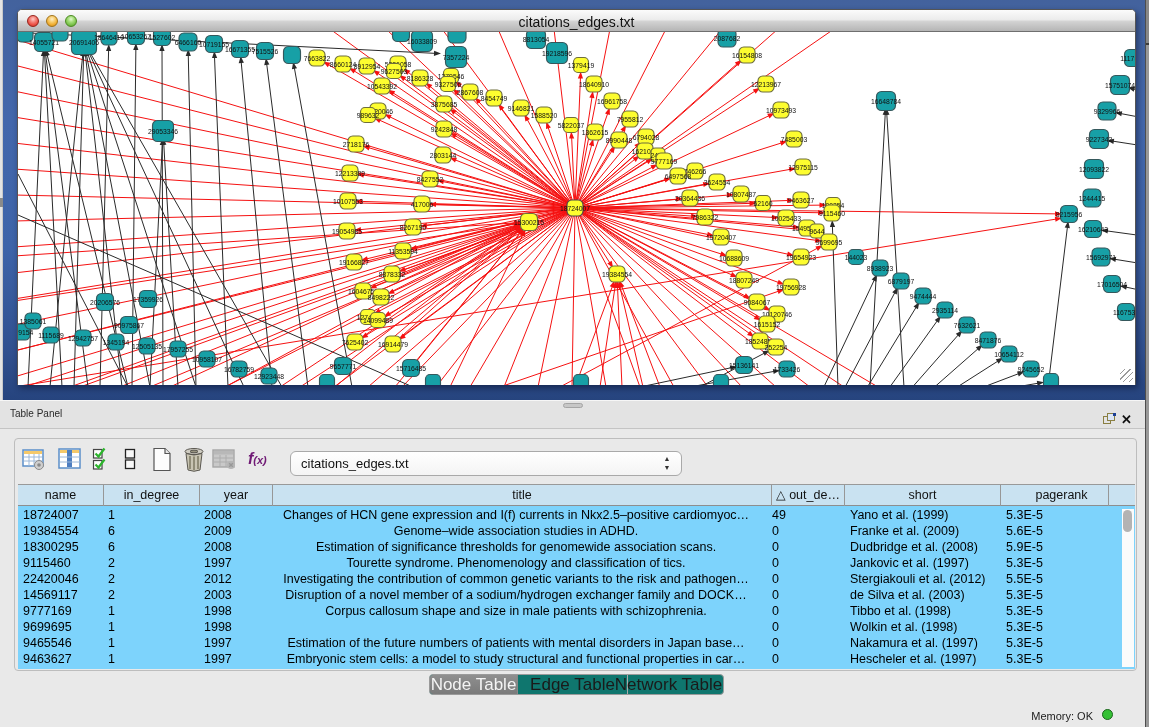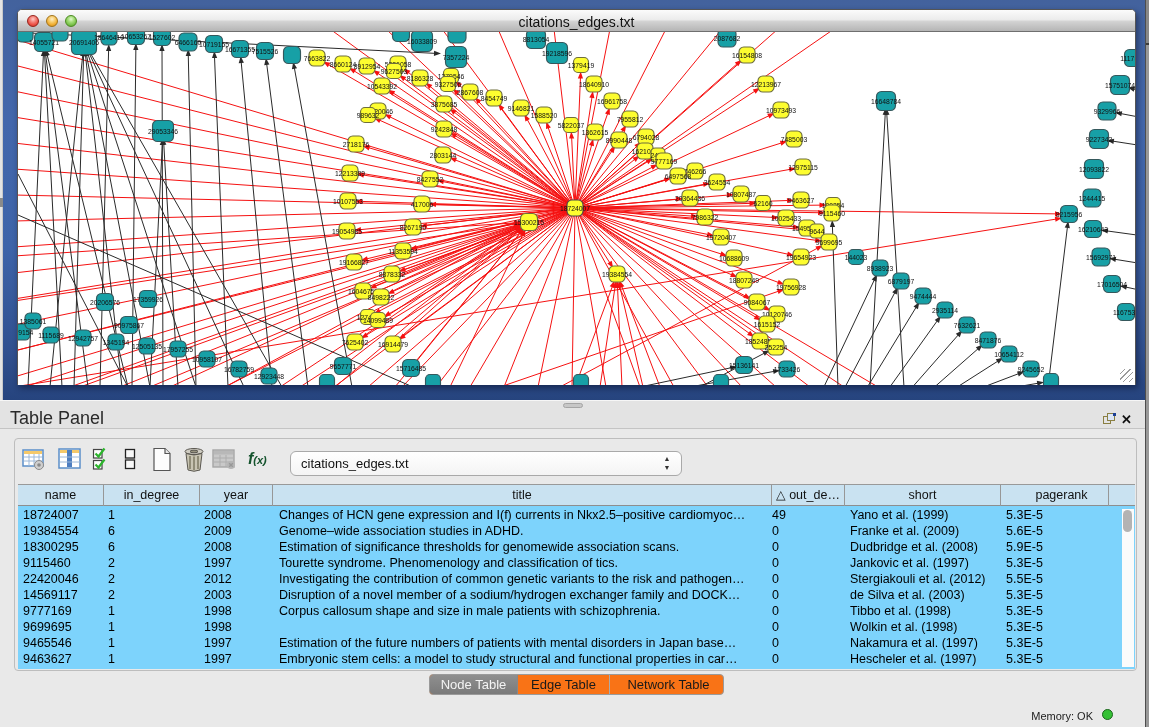--- a/index.html
+++ b/index.html
@@ -34,7 +34,7 @@
 #tablepanel { position:absolute; left:0; top:400px; width:1145px; height:327px; background:#e9e9e9; }
 #tp-head { position:absolute; left:0; top:0; width:100%; height:29px; background:#e3e3e3;
   border-top:1px solid #f6f6f6; border-bottom:1px solid #c4c4c4; }
-#tp-head .t { position:absolute; left:10px; top:7px; font-size:18px; color:#2a2a2a; }
+#tp-head .t { position:absolute; left:10px; top:7px; font-size:10px; color:#2a2a2a; }
 #tp-float { position:absolute; right:29px; top:12px; width:13px; height:12px; }
 #tp-close { position:absolute; right:13px; top:11px; font-size:13px; font-weight:bold; color:#111; }
 

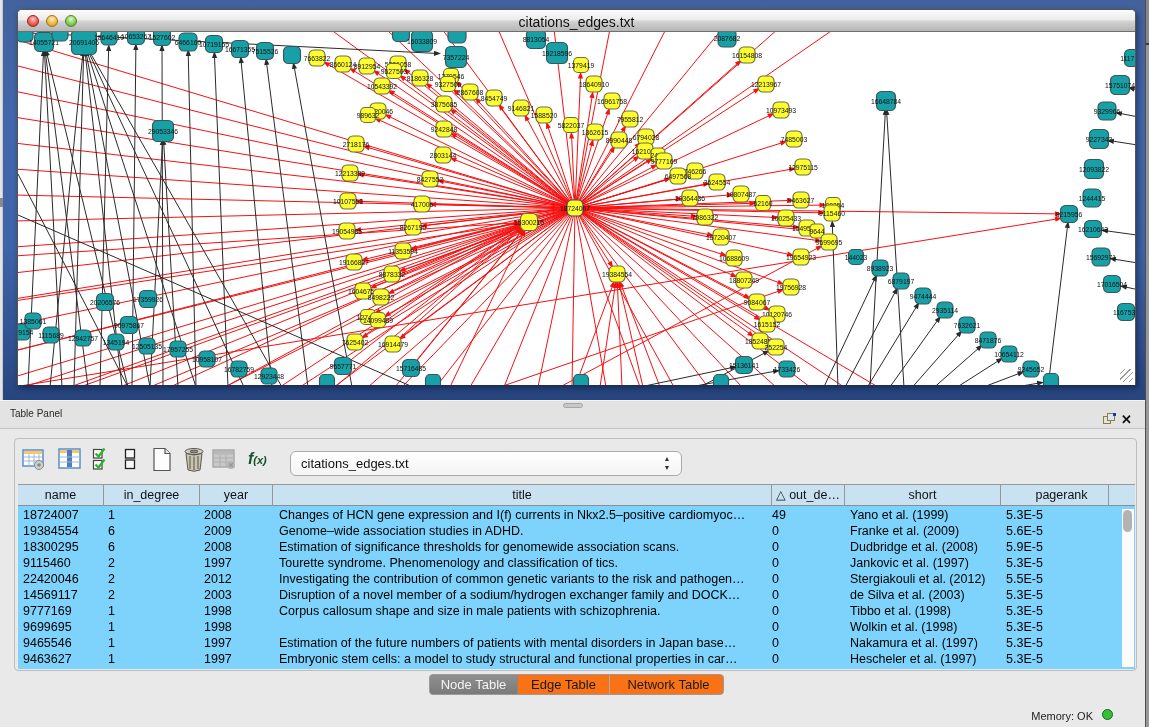--- a/index.html
+++ b/index.html
@@ -761,7 +761,7 @@
           <circle cx="19" cy="18" r="4" fill="#b5b5b5"></circle>
           <path d="M17.2 16.2l3.6 3.6 M20.8 16.2l-3.6 3.6" stroke="#989898" stroke-width="1.4"></path>
         </svg>
-        <div class="tbi" style="left:229px; top:5px; font-size:16px; font-style:italic; font-weight:bold; color:#14532d;">f<span style="font-size:11px">(x)</span></div>
+        <div class="tbi" style="left:229px; top:5px; font-size:16px; font-style:italic; font-weight:bold; color:#701a75;">f<span style="font-size:11px">(x)</span></div>
         <div id="combo">
           <div class="txt">citations_edges.txt</div>
           <div class="step">▲<br>▼</div>

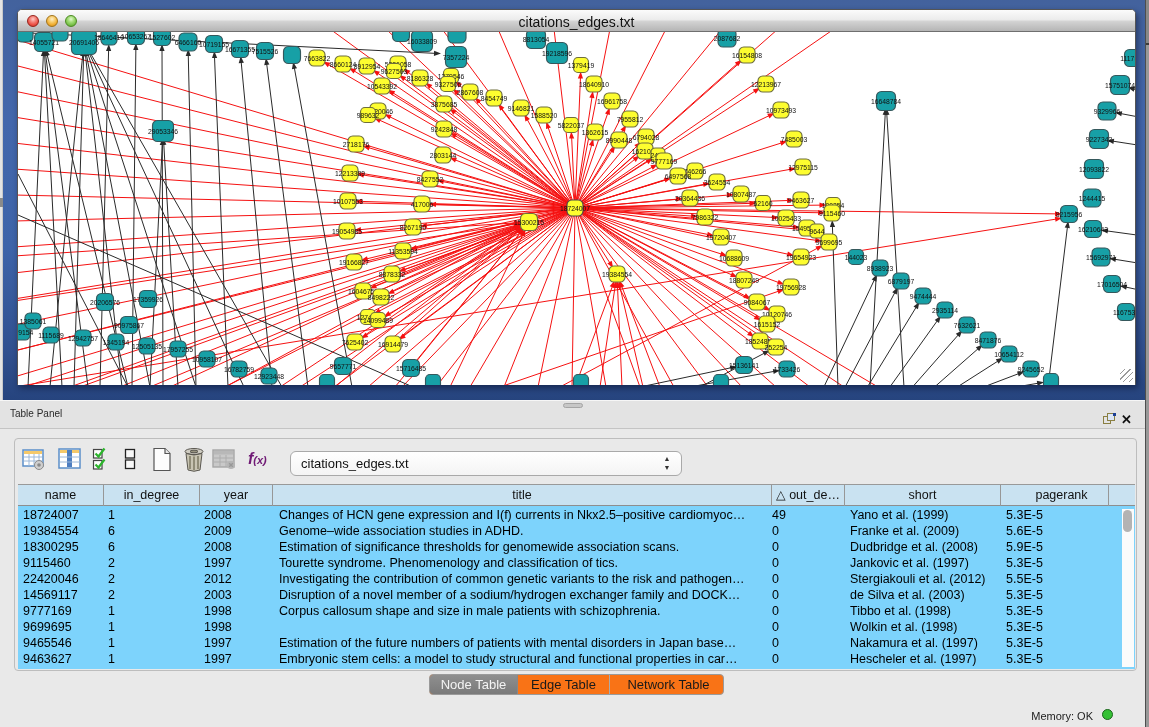--- a/index.html
+++ b/index.html
@@ -58,7 +58,7 @@
 .c0 { left:5px;  width:80px; }
 .c1 { left:90px; width:90px; }
 .c2 { left:186px; width:68px; }
-.c3 { left:261px; width:492px; }
+.c3 { left:252px; width:492px;text-align:center; }
 .c4 { left:754px; width:68px; }
 .c5 { left:832px; width:150px; }
 .c6 { left:988px; width:90px; }

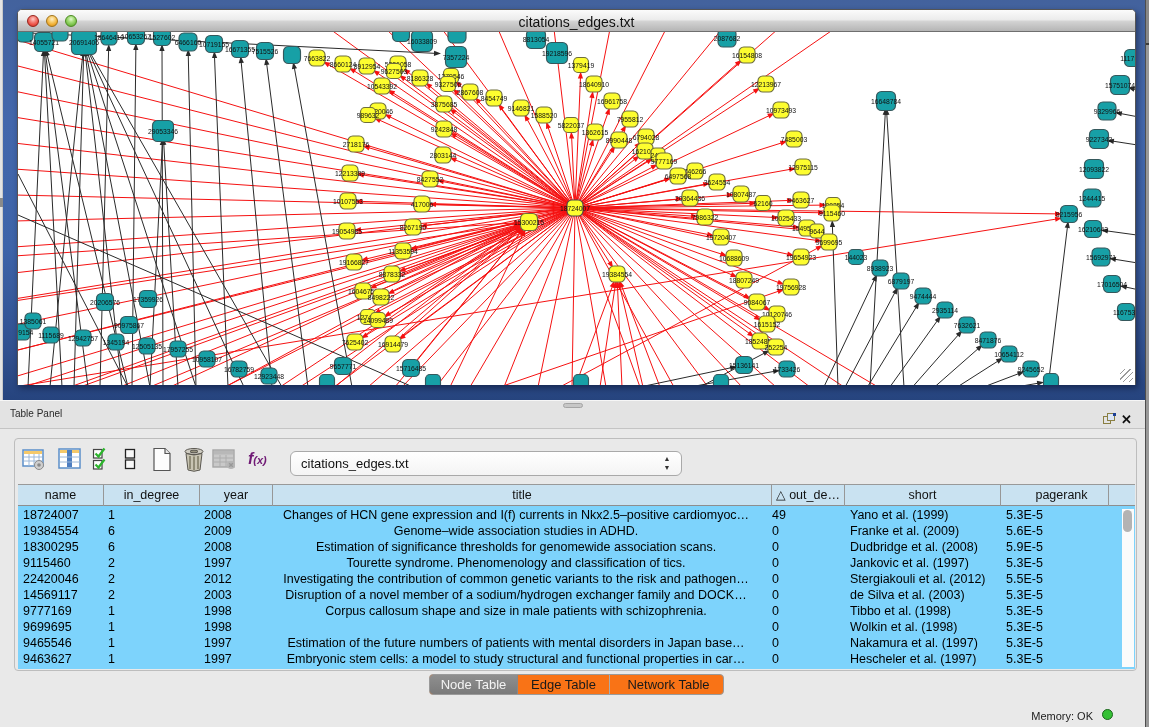--- a/index.html
+++ b/index.html
@@ -66,8 +66,8 @@
 #vthumb { position:absolute; left:1px; top:1px; width:9px; height:22px; background:#b3b3b3; border-radius:5px; }
 
 
-#segs { position:absolute; left:429px; top:274px; width:295px; height:21px; background:#f97316;
-  border:1px solid #9a9a9a; border-radius:4px; font-size:13px; overflow:hidden; }
+#segs { position:absolute; left:429px; top:274px; width:295px; height:21px; background:#0f766e;
+  border:1px solid #9a9a9a; border-radius:4px; font-size:17px; overflow:hidden; }
 .seg { position:absolute; top:0; height:21px; line-height:20px; text-align:center; color:#1a1a1a; }
 #seg1 { left:0; width:88px; background:linear-gradient(#8f8f8f,#787878); color:#f4f4f4; border-right:1px solid #888; }
 #seg2 { left:88px; width:92px; border-right:1px solid #aaa; }

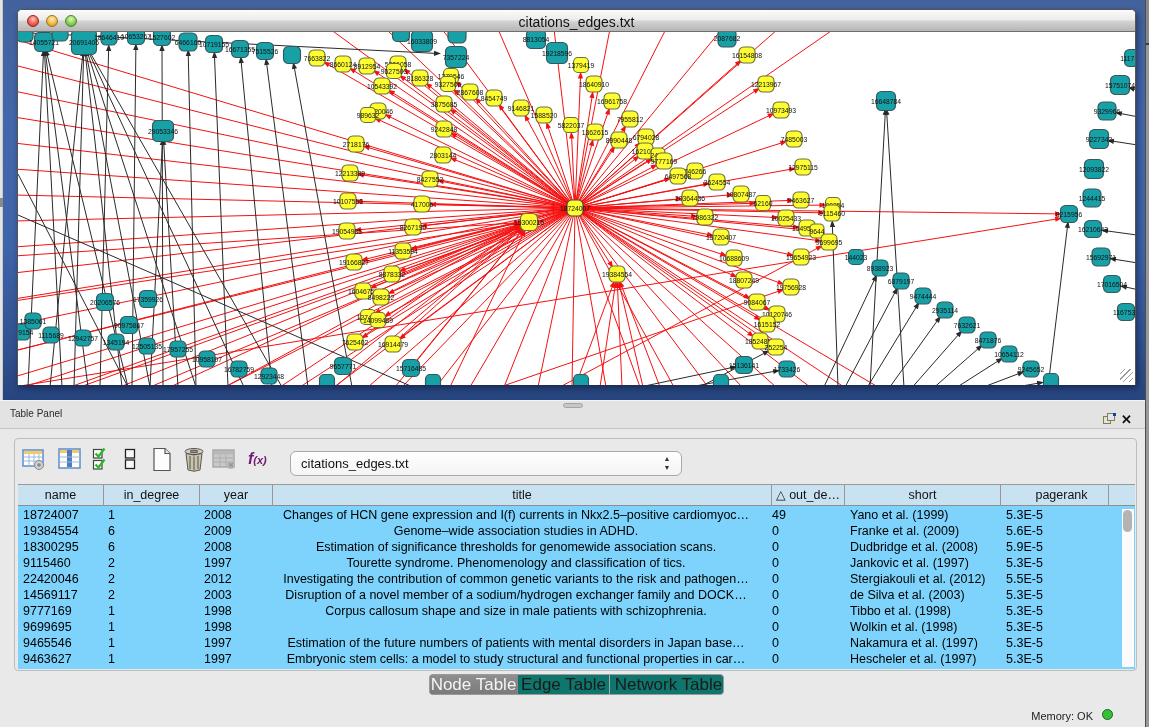--- a/index.html
+++ b/index.html
@@ -70,7 +70,7 @@
   border:1px solid #9a9a9a; border-radius:4px; font-size:17px; overflow:hidden; }
 .seg { position:absolute; top:0; height:21px; line-height:20px; text-align:center; color:#1a1a1a; }
 #seg1 { left:0; width:88px; background:linear-gradient(#8f8f8f,#787878); color:#f4f4f4; border-right:1px solid #888; }
-#seg2 { left:88px; width:92px; border-right:1px solid #aaa; }
+#seg2 { left:88px; width:110px; border-right:1px solid #aaa; }
 #seg3 { left:182px; width:113px; }
 
 #status { position:absolute; left:0; top:300px; width:1126px; height:27px; }

